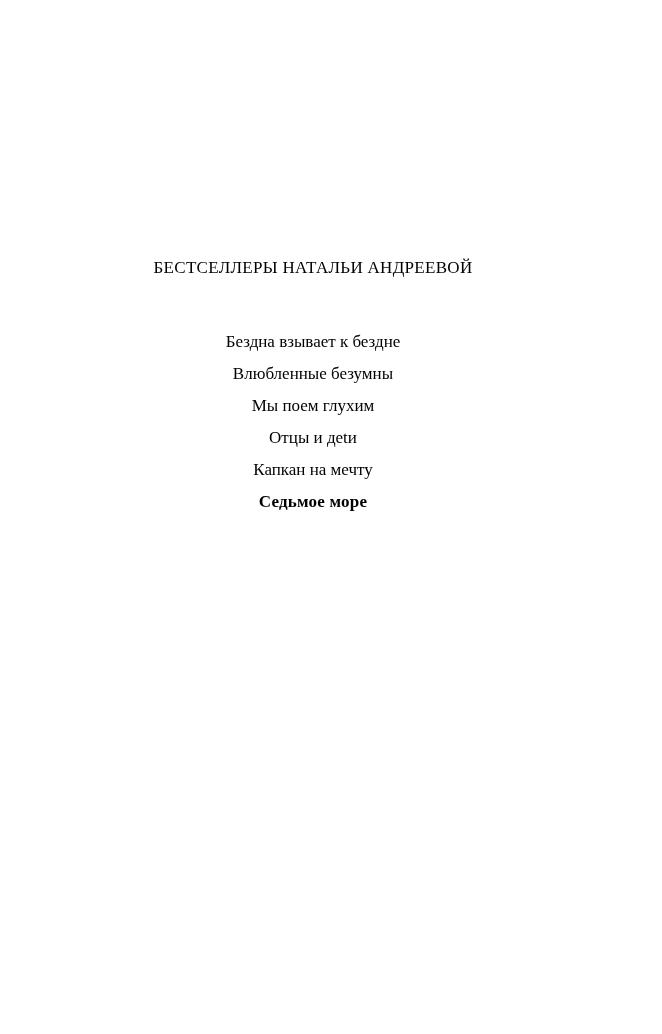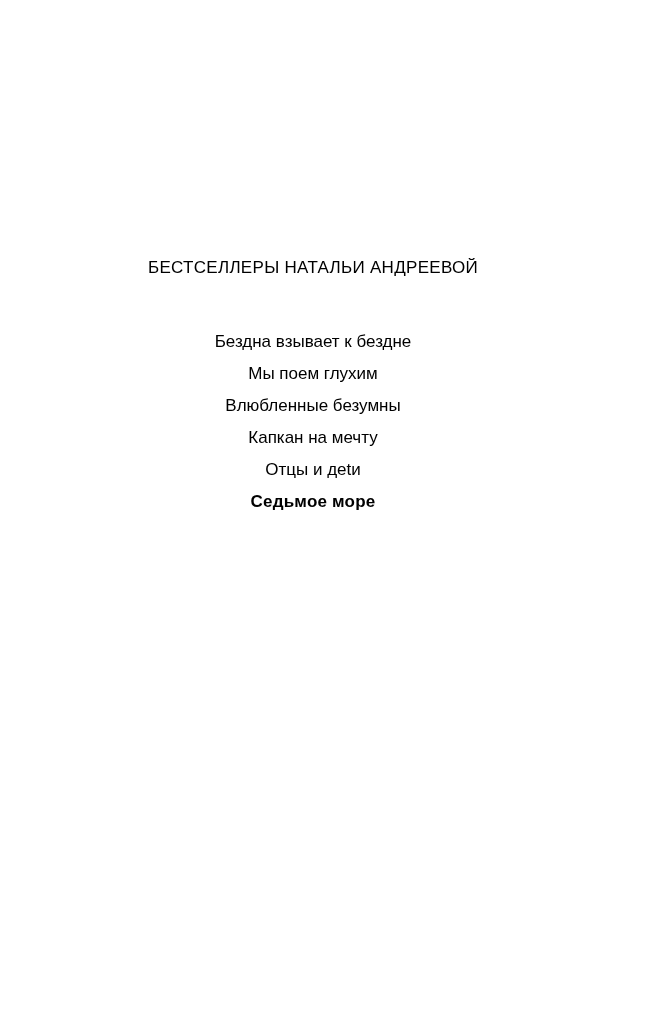--- a/index.html
+++ b/index.html
@@ -19,6 +19,7 @@
     width: 618px;
     height: 1034px;
     box-sizing: border-box;
+    font-family: Liberation Serif, serif;
   }
   .content-block {
     position: absolute;

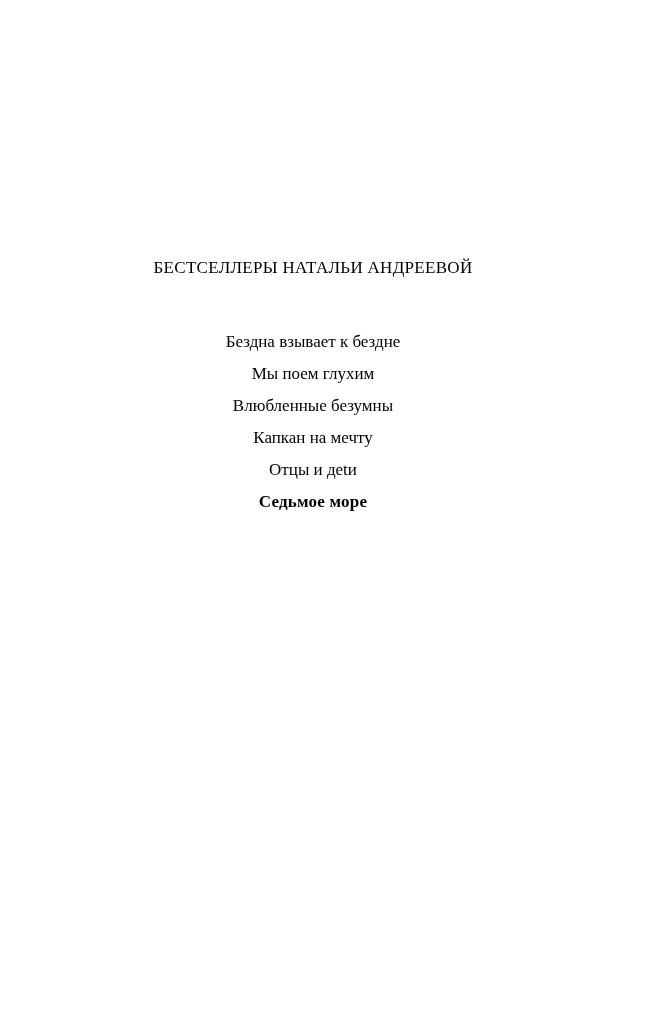--- a/index.html
+++ b/index.html
@@ -63,8 +63,8 @@
     <div class="series-heading">БЕСТСЕЛЛЕРЫ НАТАЛЬИ АНДРЕЕВОЙ</div>
     <ul class="titles-list">
       <li>Бездна взывает к бездне</li>
+      <li>Влюбленные безумны</li>
       <li>Мы поем глухим</li>
-      <li>Влюбленные безумны</li>
       <li>Капкан на мечту</li>
       <li>Отцы и деtи</li>
       <li class="current">Седьмое море</li>

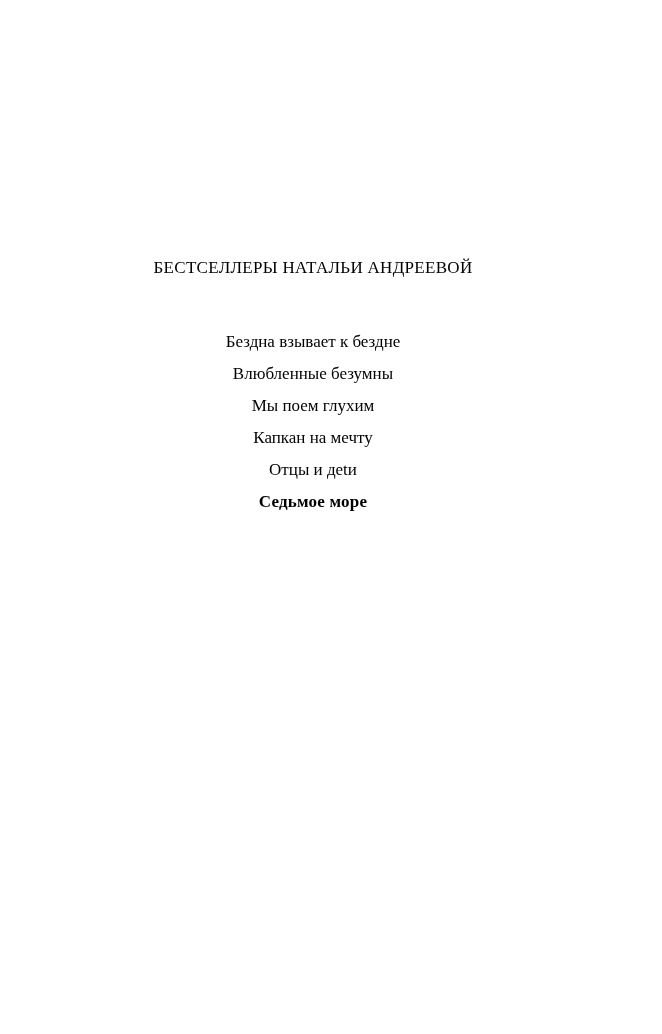--- a/index.html
+++ b/index.html
@@ -65,8 +65,8 @@
       <li>Бездна взывает к бездне</li>
       <li>Влюбленные безумны</li>
       <li>Мы поем глухим</li>
+      <li>Отцы и деtи</li>
       <li>Капкан на мечту</li>
-      <li>Отцы и деtи</li>
       <li class="current">Седьмое море</li>
     </ul>
   </div>

